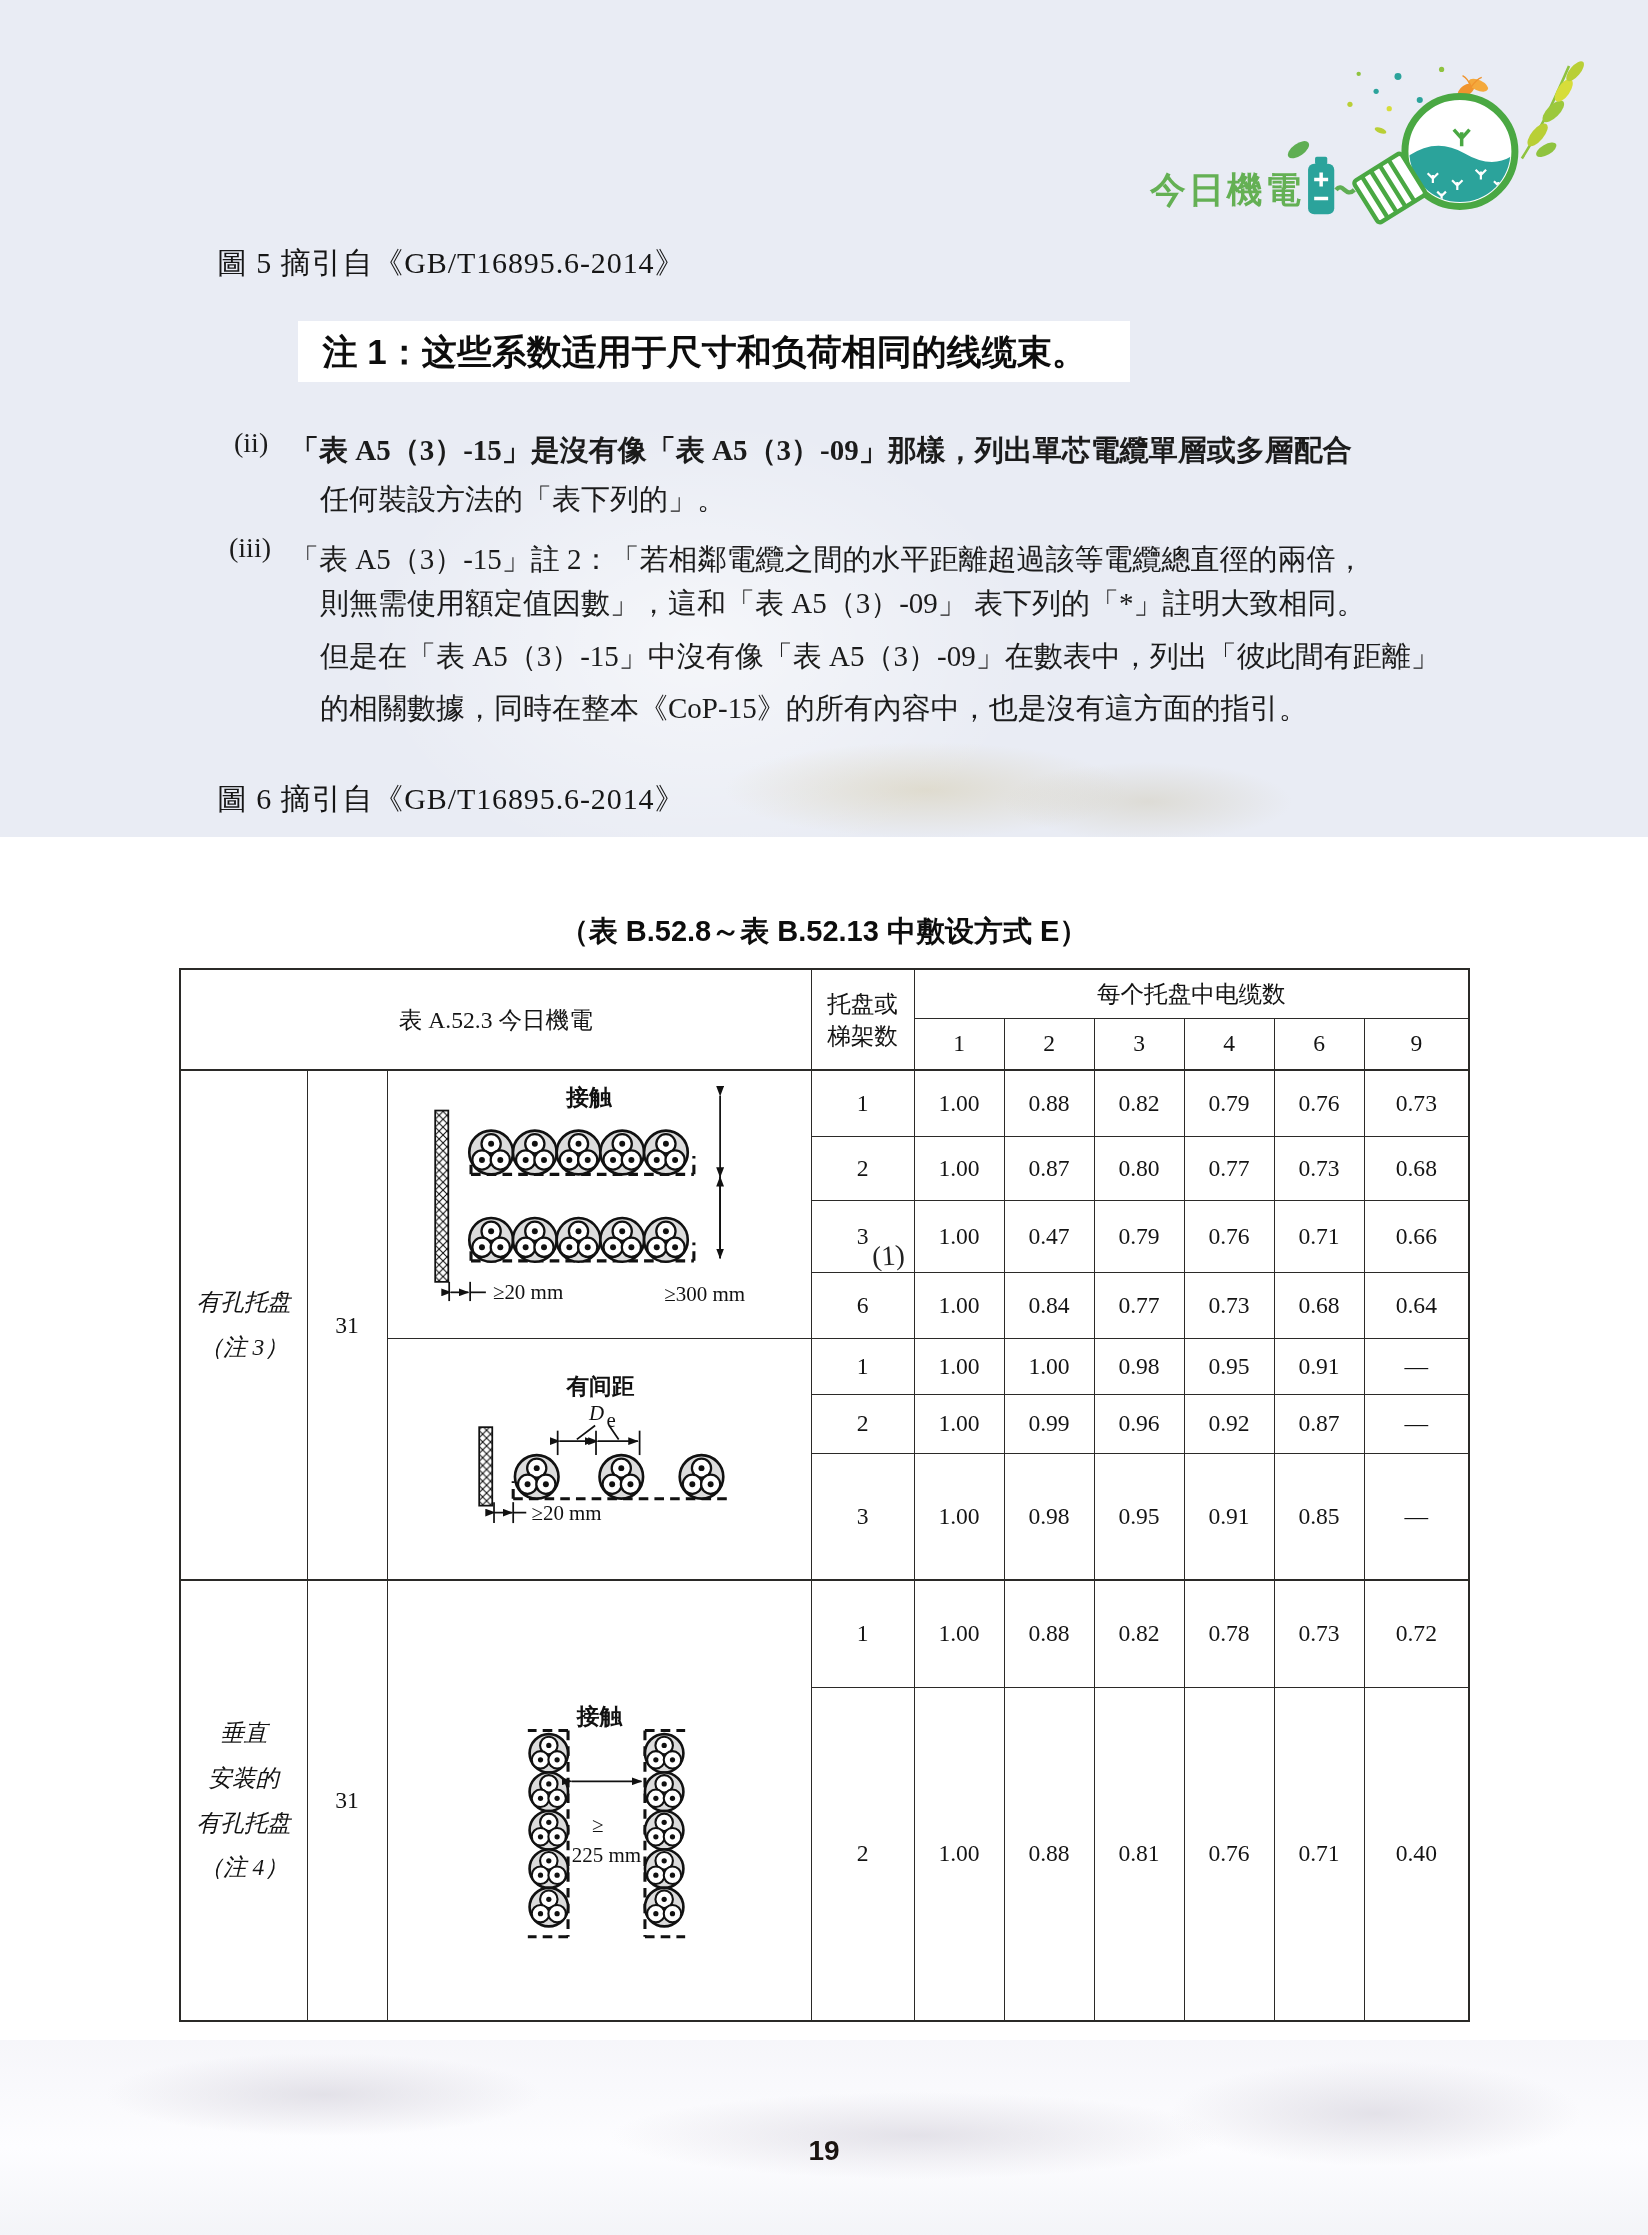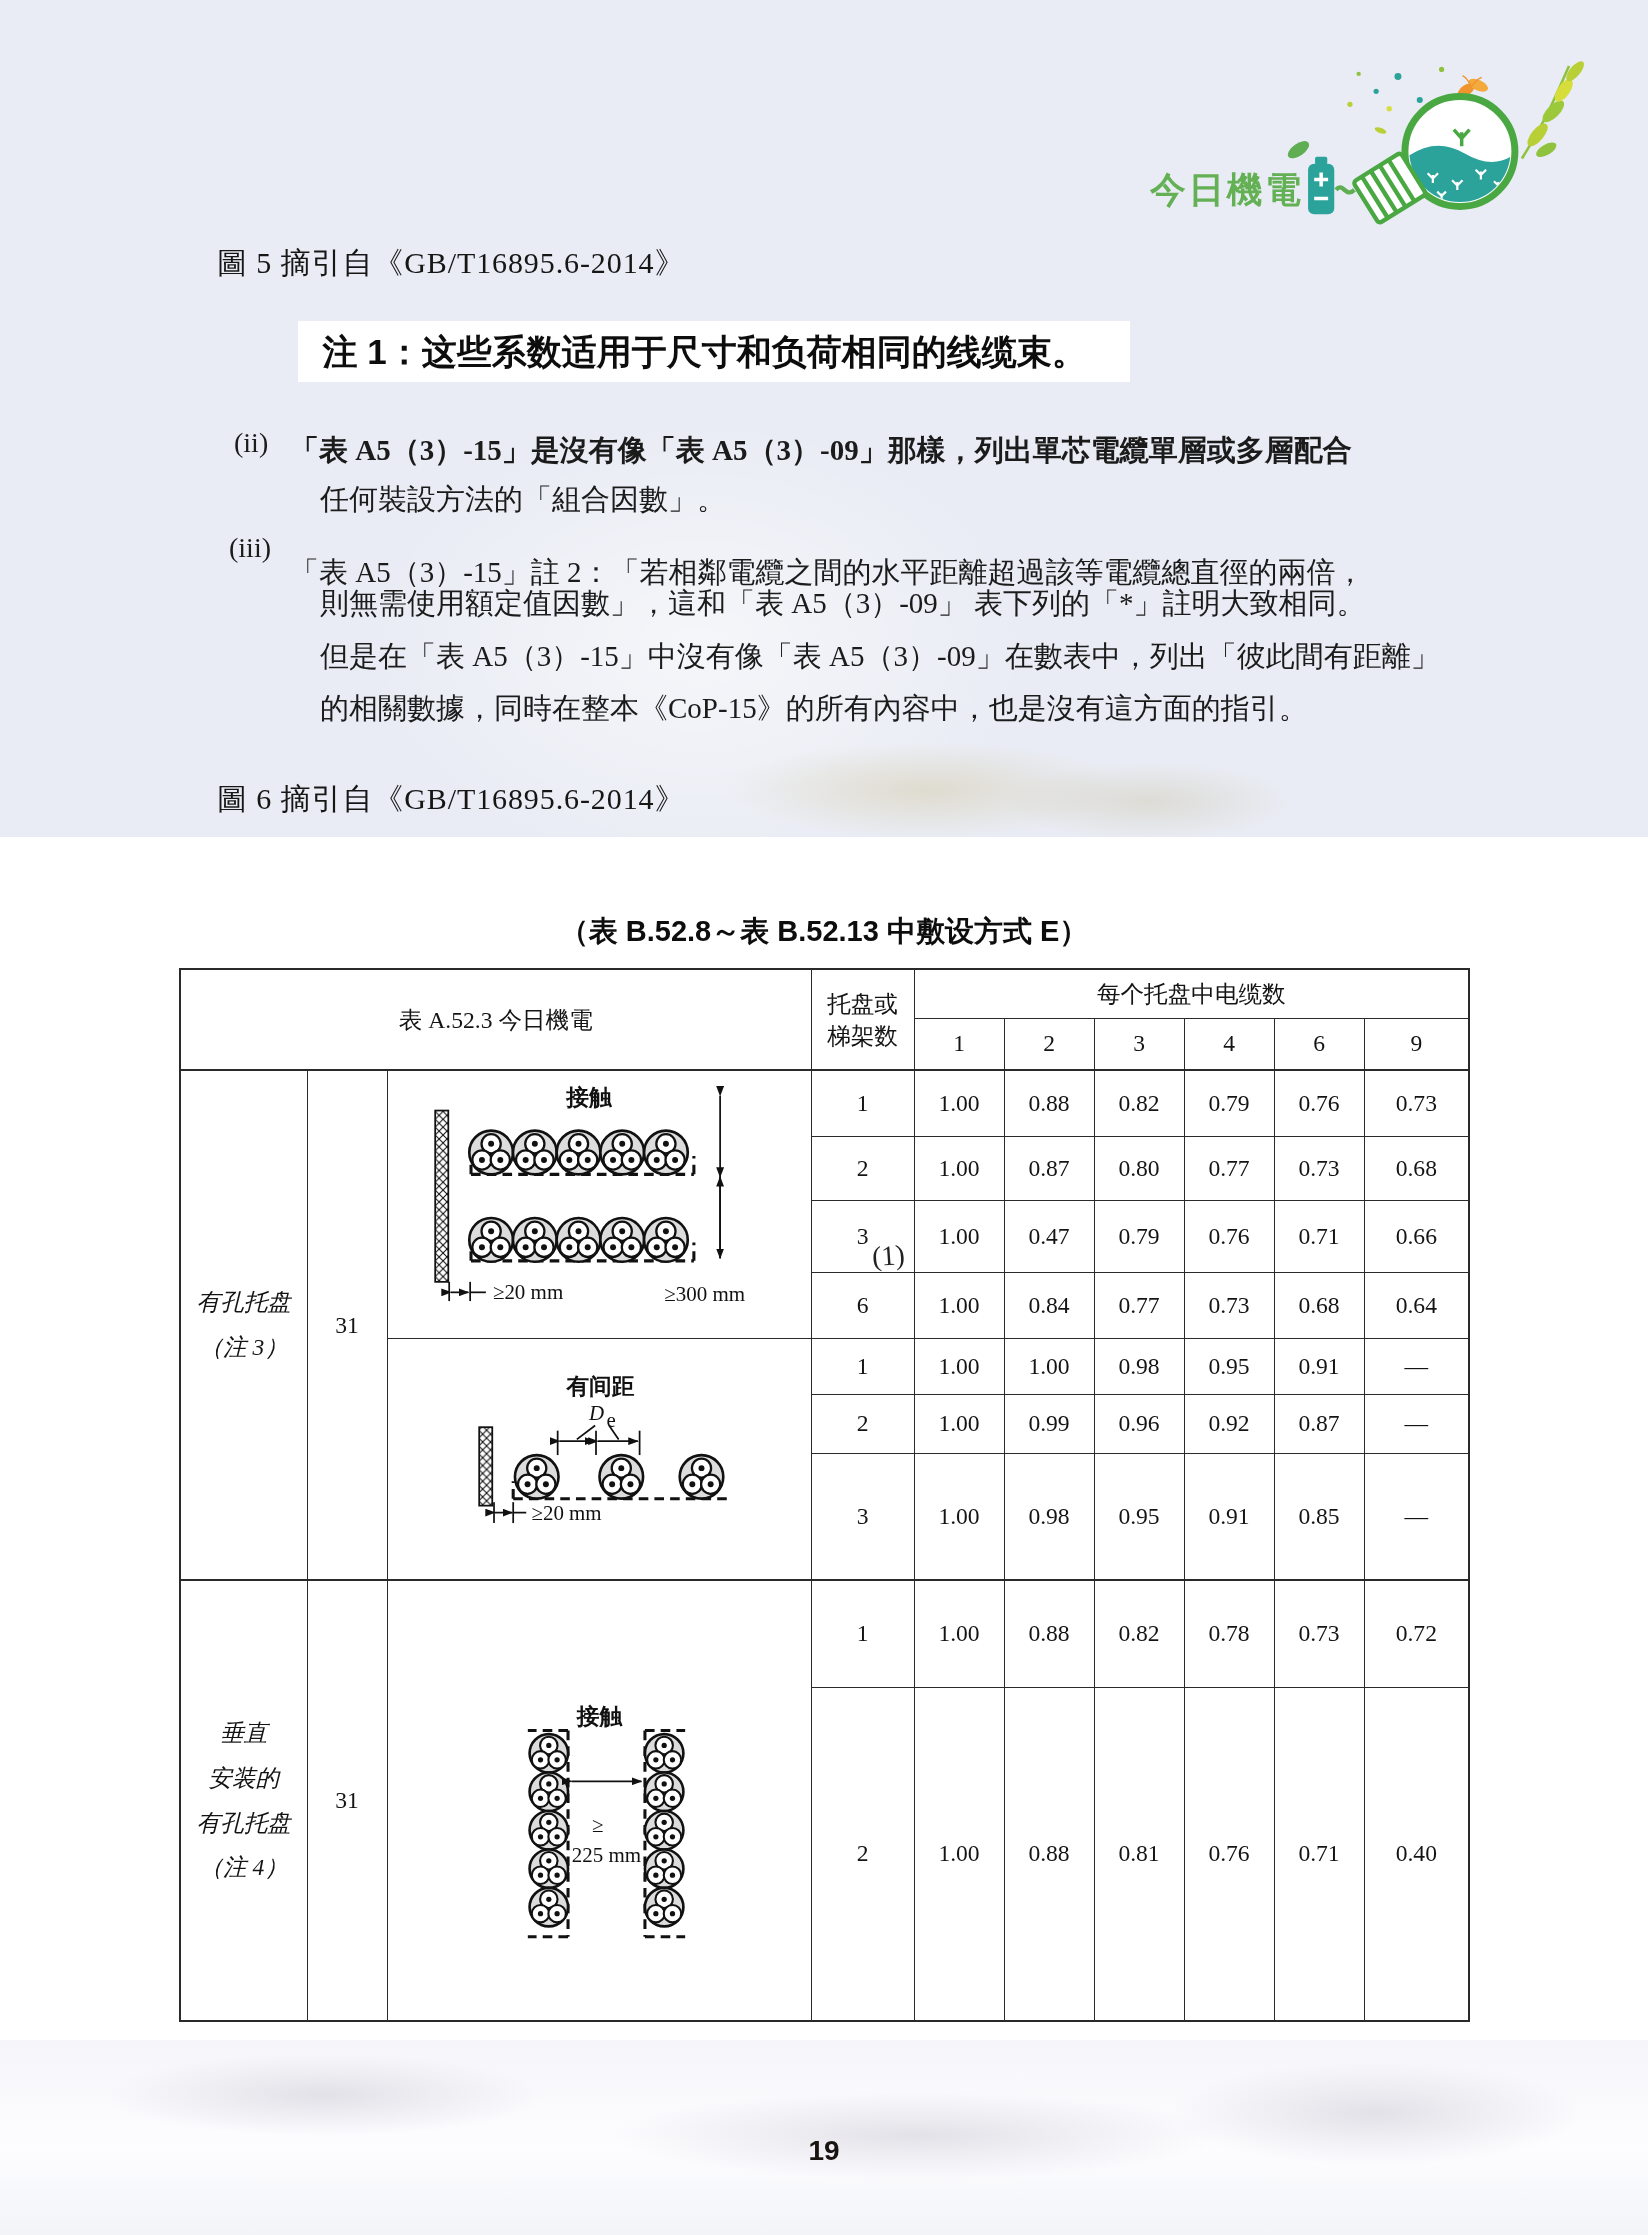--- a/index.html
+++ b/index.html
@@ -162,7 +162,7 @@
 
   <div class="plabel" style="left:234px;top:427px;">(ii)</div>
   <div class="pline" style="left:290px;top:431px;font-weight:bold;">「表 A5（3）-15」是沒有像「表 A5（3）-09」那樣，列出單芯電纜單層或多層配合</div>
-  <div class="pline" style="left:320px;top:480px;">任何裝設方法的「組合因數」。</div>
+  <div class="pline" style="left:320px;top:480px;">任何裝設方法的「表下列的」。</div>
 
   <div class="plabel" style="left:229px;top:532px;">(iii)</div>
   <div class="pline" style="left:290px;top:553px;">「表 A5（3）-15」註 2：「若相鄰電纜之間的水平距離超過該等電纜總直徑的兩倍，</div>

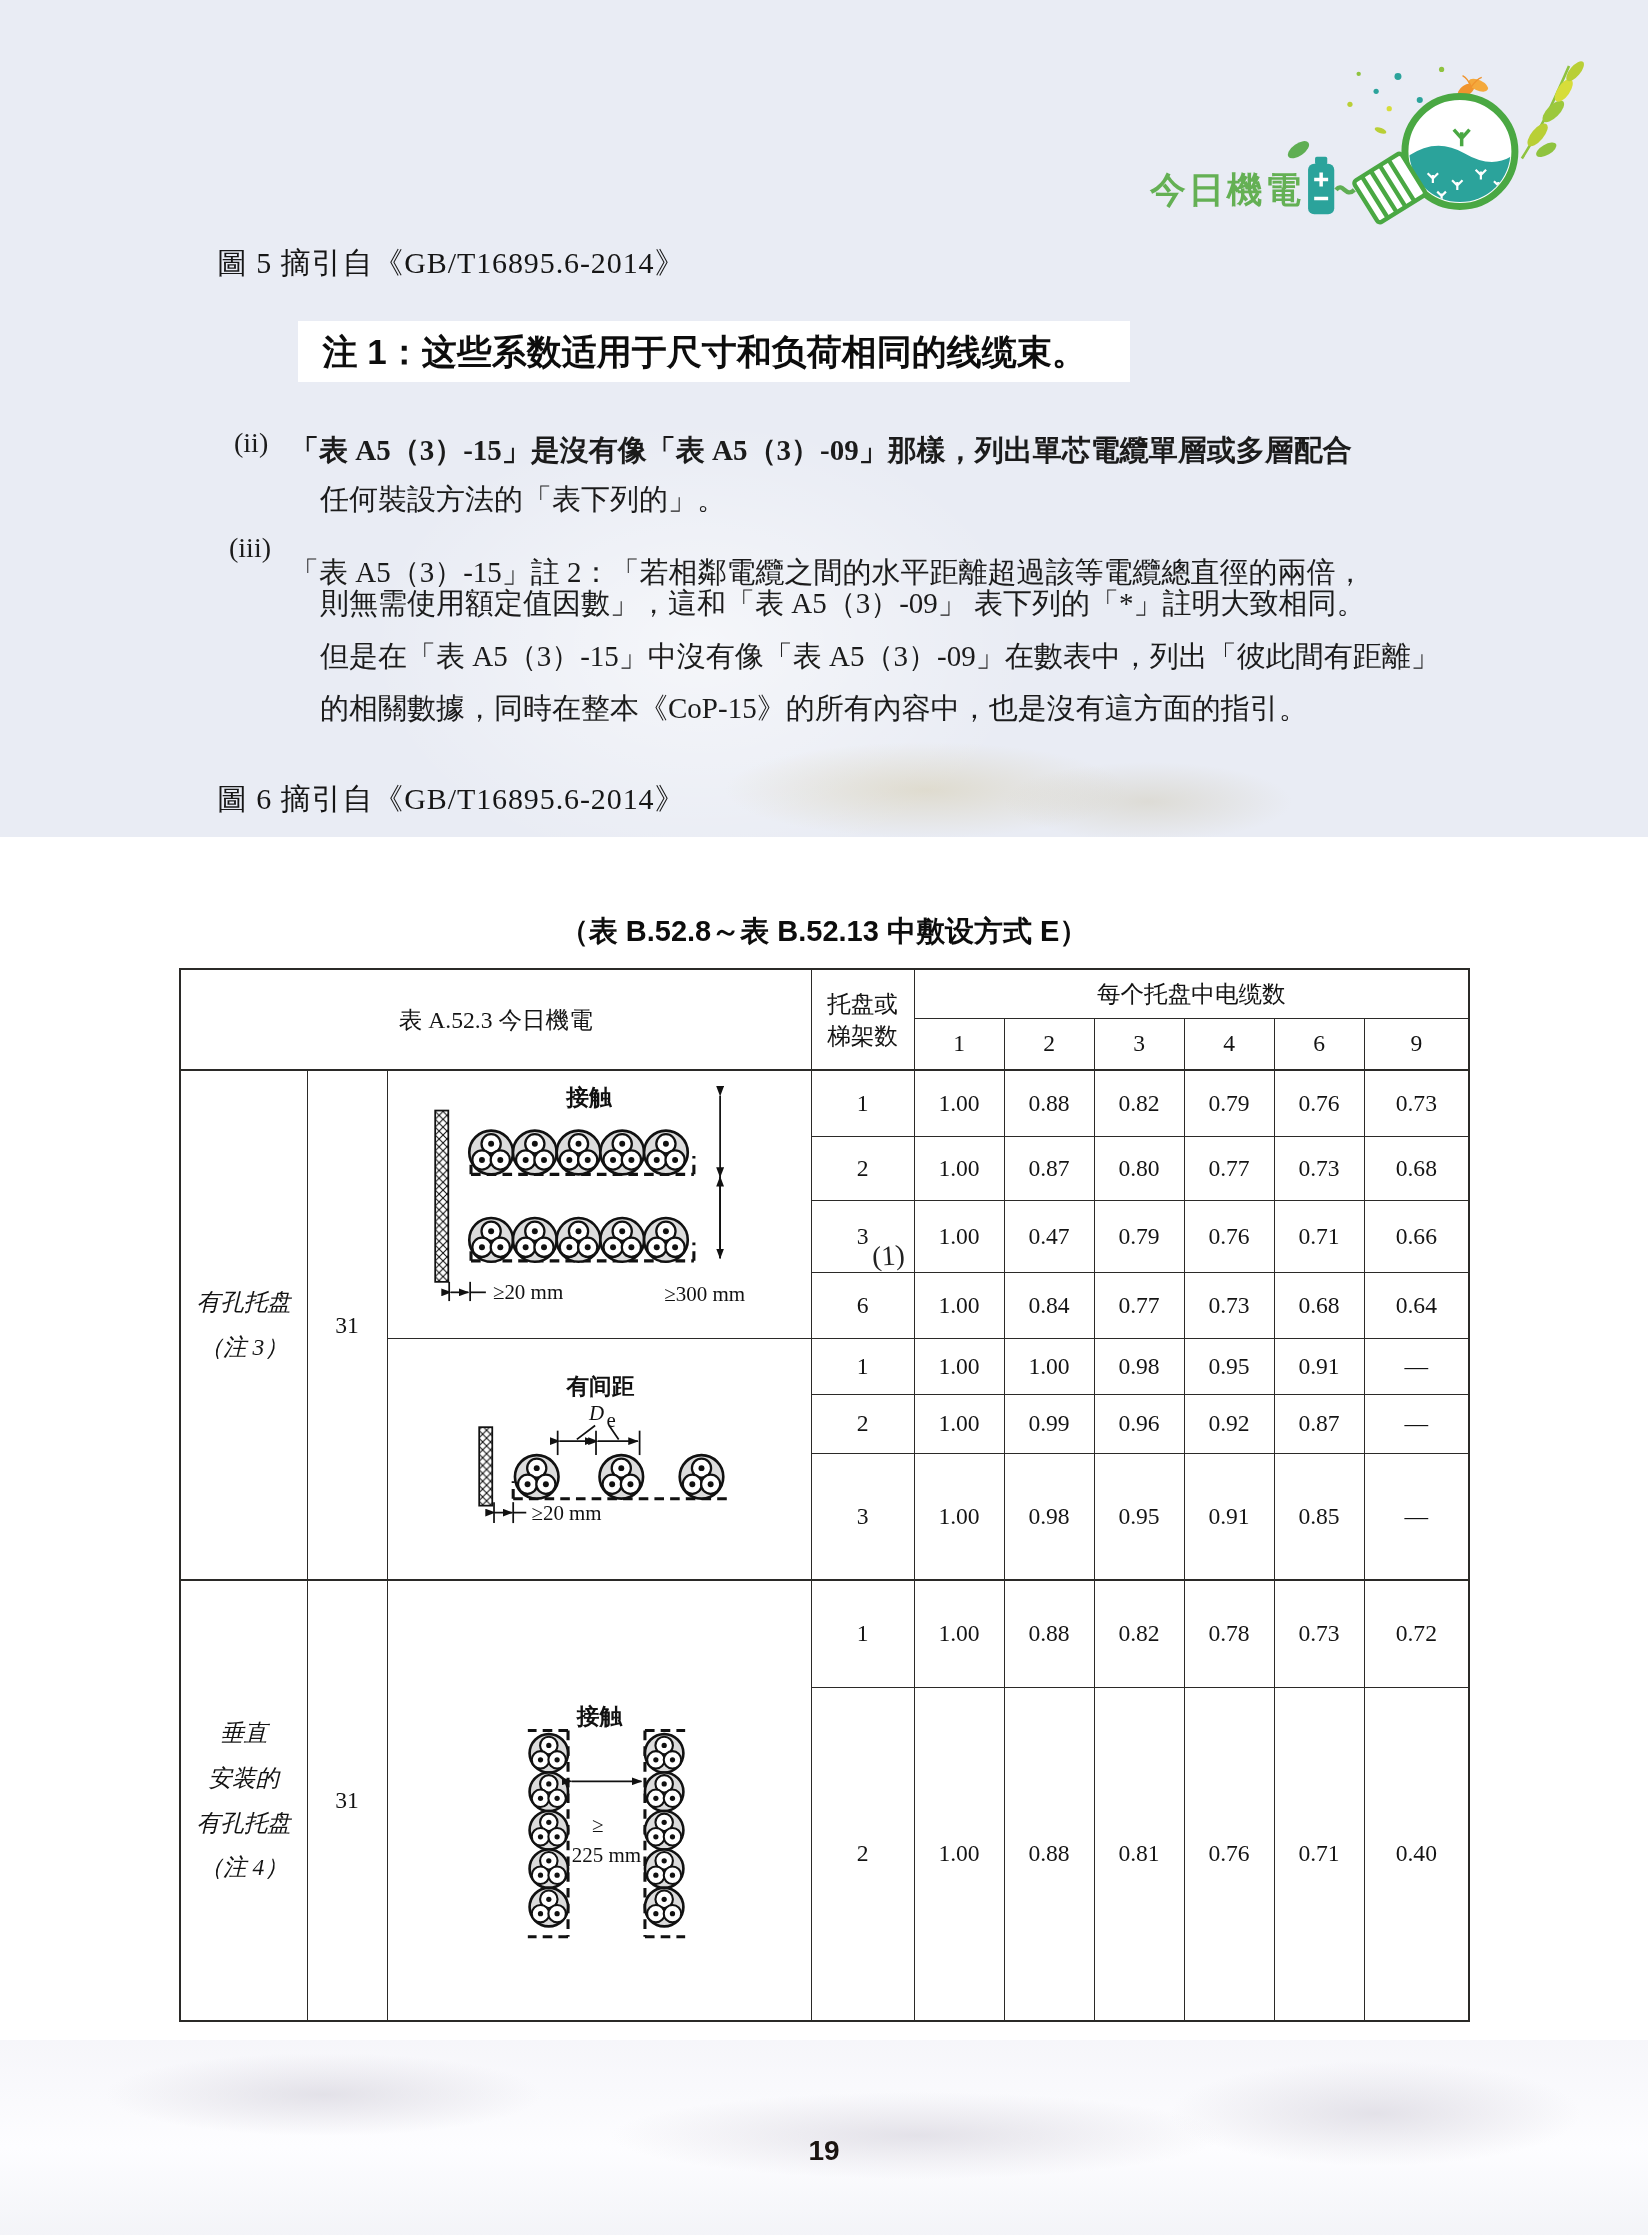--- a/index.html
+++ b/index.html
@@ -165,7 +165,7 @@
   <div class="pline" style="left:320px;top:480px;">任何裝設方法的「表下列的」。</div>
 
   <div class="plabel" style="left:229px;top:532px;">(iii)</div>
-  <div class="pline" style="left:290px;top:553px;">「表 A5（3）-15」註 2：「若相鄰電纜之間的水平距離超過該等電纜總直徑的兩倍，</div>
+  <div class="pline" style="left:290px;top:540px;">「表 A5（3）-15」註 2：「若相鄰電纜之間的水平距離超過該等電纜總直徑的兩倍，</div>
   <div class="pline" style="left:320px;top:584px;">則無需使用額定值因數」，這和「表 A5（3）-09」 表下列的「*」註明大致相同。</div>
   <div class="pline" style="left:320px;top:637px;">但是在「表 A5（3）-15」中沒有像「表 A5（3）-09」在數表中，列出「彼此間有距離」</div>
   <div class="pline" style="left:320px;top:689px;">的相關數據，同時在整本《CoP-15》的所有內容中，也是沒有這方面的指引。</div>

